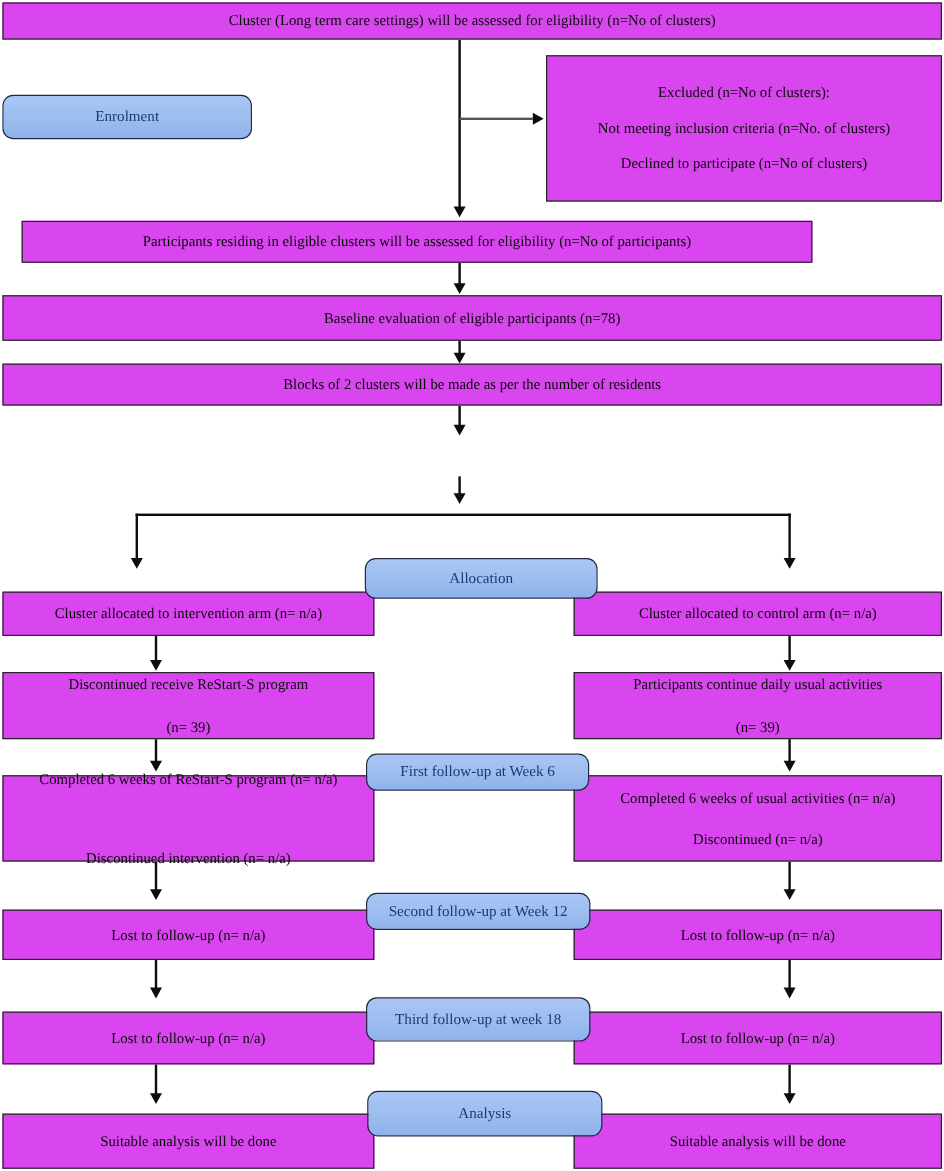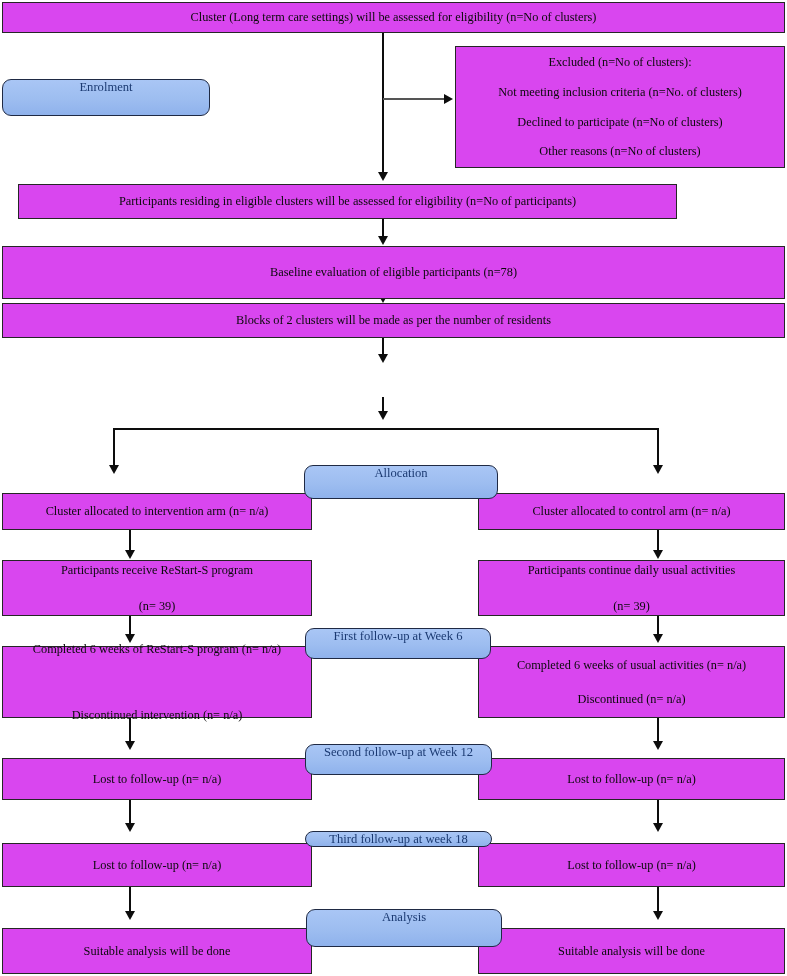--- a/index.html
+++ b/index.html
@@ -49,6 +49,7 @@
     background: linear-gradient(180deg, #a9c6f5 0%, #9dbdf0 55%, #8fb2ec 100%);
     color: #1b3a72;
     display: flex;
+    align-items: center;
     justify-content: center;
     text-align: center;
     font-size: 12.6px;

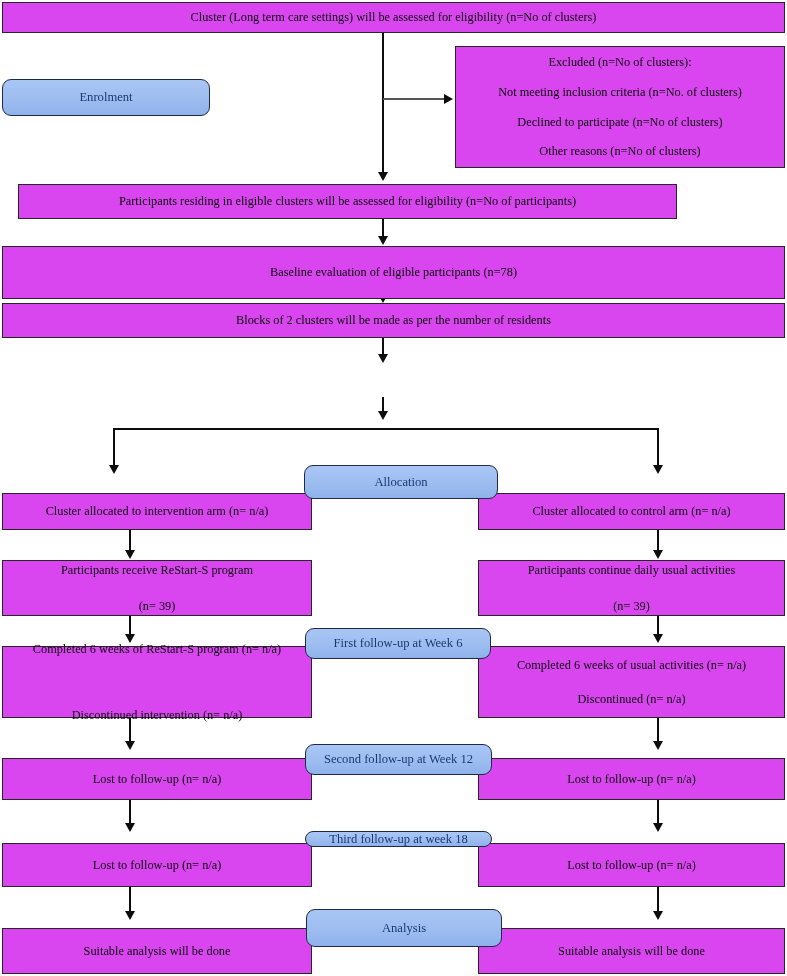--- a/index.html
+++ b/index.html
@@ -112,7 +112,6 @@
     <span class="ln">Excluded (n=No of clusters):</span>
     <span class="ln">Not meeting inclusion criteria (n=No. of clusters)</span>
     <span class="ln">Declined to participate (n=No of clusters)</span>
-    <span class="ln">Other reasons (n=No of clusters)</span>
   </div>
 
   <div class="box" style="left:2px; top:184px; width:659px; height:35px;margin-left:16px;">

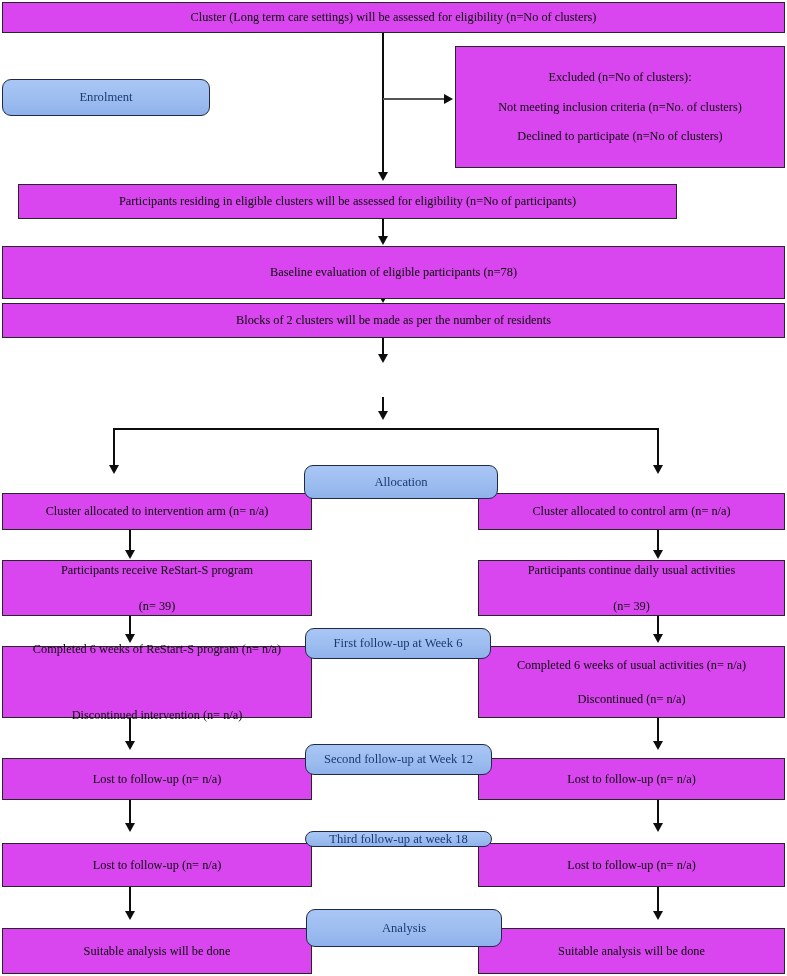--- a/index.html
+++ b/index.html
@@ -121,7 +121,7 @@
   <div class="vline" style="left:382px; top:219px; height:19px;"></div>
   <div class="arrow-d" style="left:377.5px; top:236px;"></div>
 
-  <div class="box" style="left:2px; top:246px; width:783px; height:53px;">
+  <div class="box" style="left:2px; top:246px; width:783px; height:38px;">
     <span class="ln">Baseline evaluation of eligible participants (n=78)</span>
   </div>
 

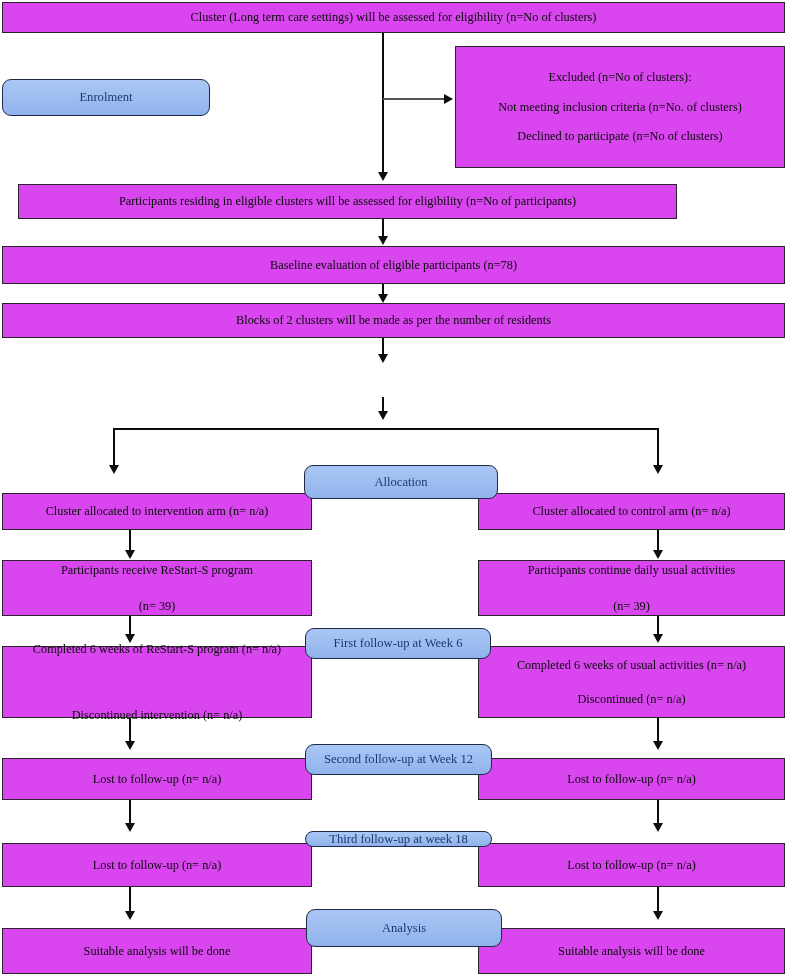--- a/index.html
+++ b/index.html
@@ -161,7 +161,7 @@
   <div class="arrow-d" style="left:652.5px; top:550px;"></div>
 
   <div class="box two-line" style="left:2px; top:560px; width:310px; height:56px;">
-    <span class="ln">Participants receive ReStart-S program</span>
+    <span class="ln">Discontinued receive ReStart-S program</span>
     <span class="ln">(n= 39)</span>
   </div>
   <div class="box two-line" style="left:478px; top:560px; width:307px; height:56px;">

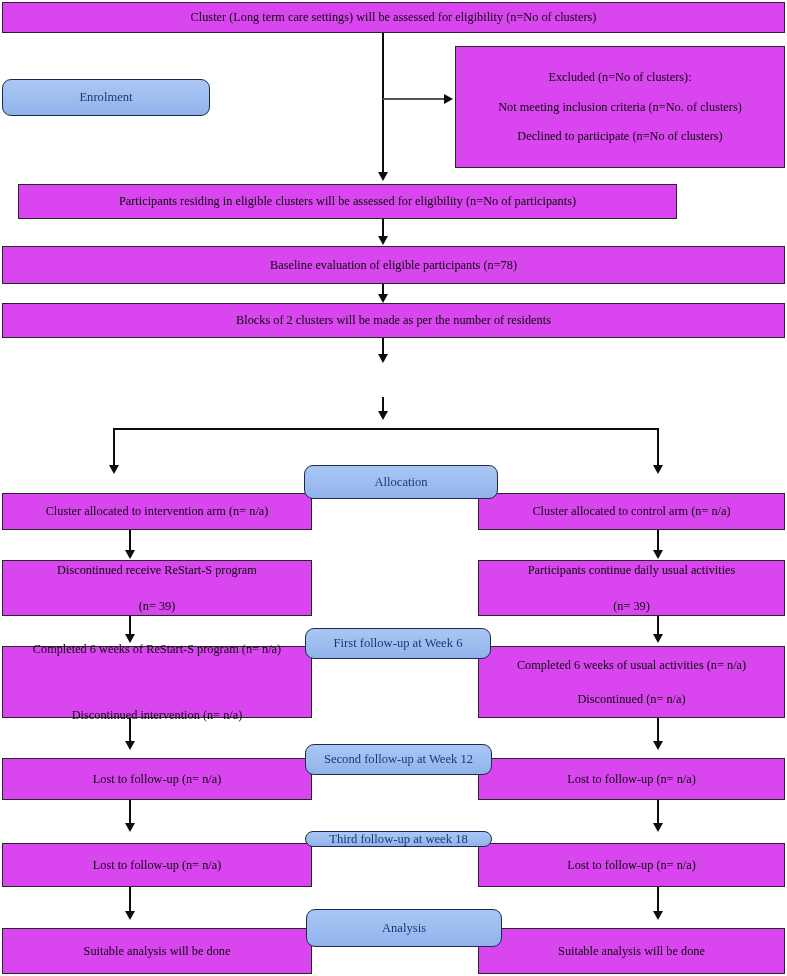--- a/index.html
+++ b/index.html
@@ -208,7 +208,7 @@
   <div class="vline" style="left:657px; top:800px; height:25px;"></div>
   <div class="arrow-d" style="left:652.5px; top:823px;"></div>
 
-  <div class="pill" style="left:305px; top:831px; width:187px; height:16px;">
+  <div class="pill" style="left:305px; top:831px; width:187px; height:37px;">
     <span>Third follow-up at week 18</span>
   </div>
 

